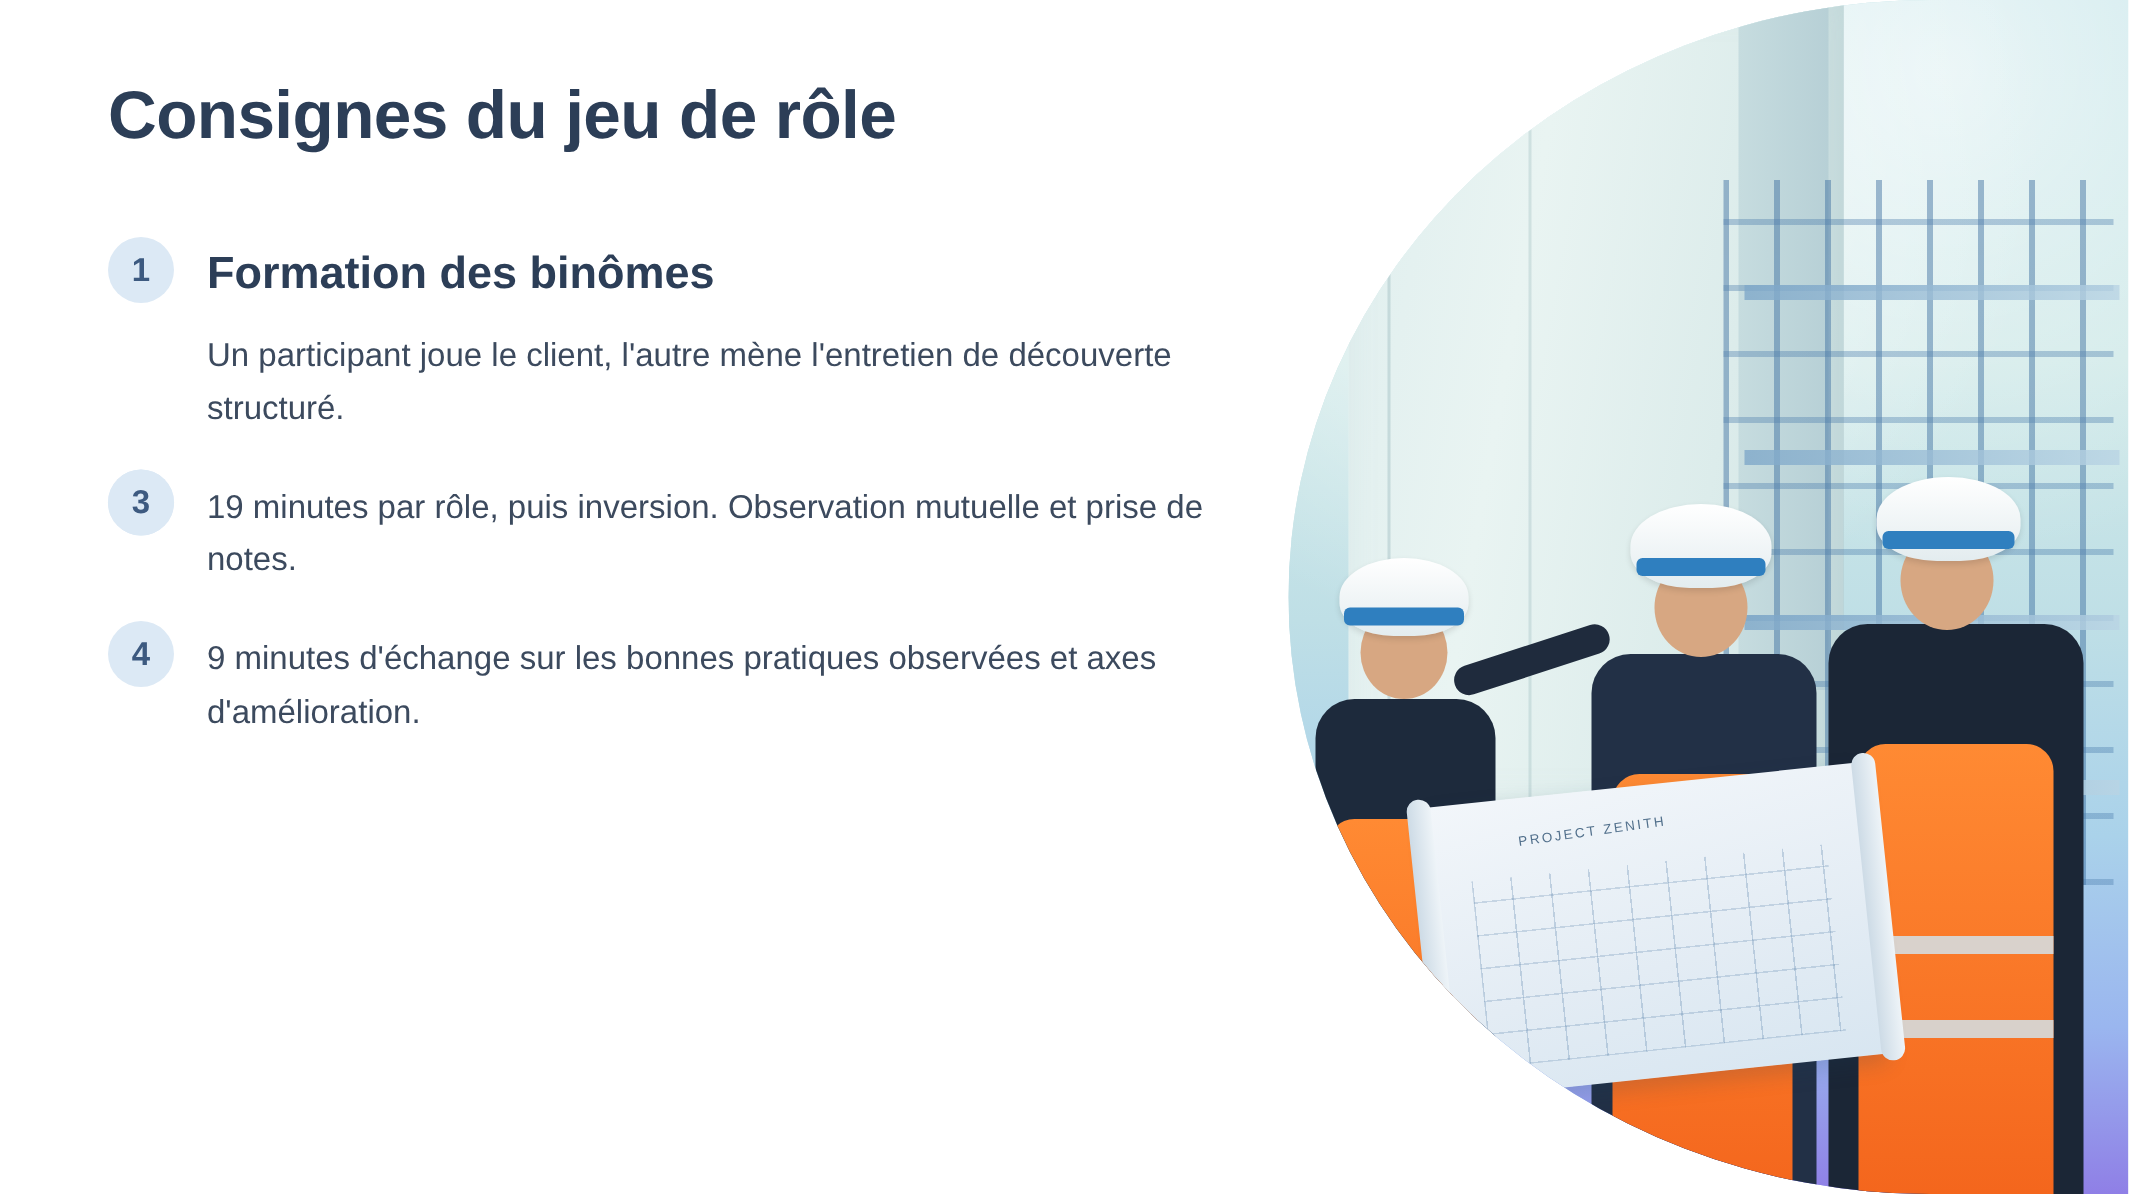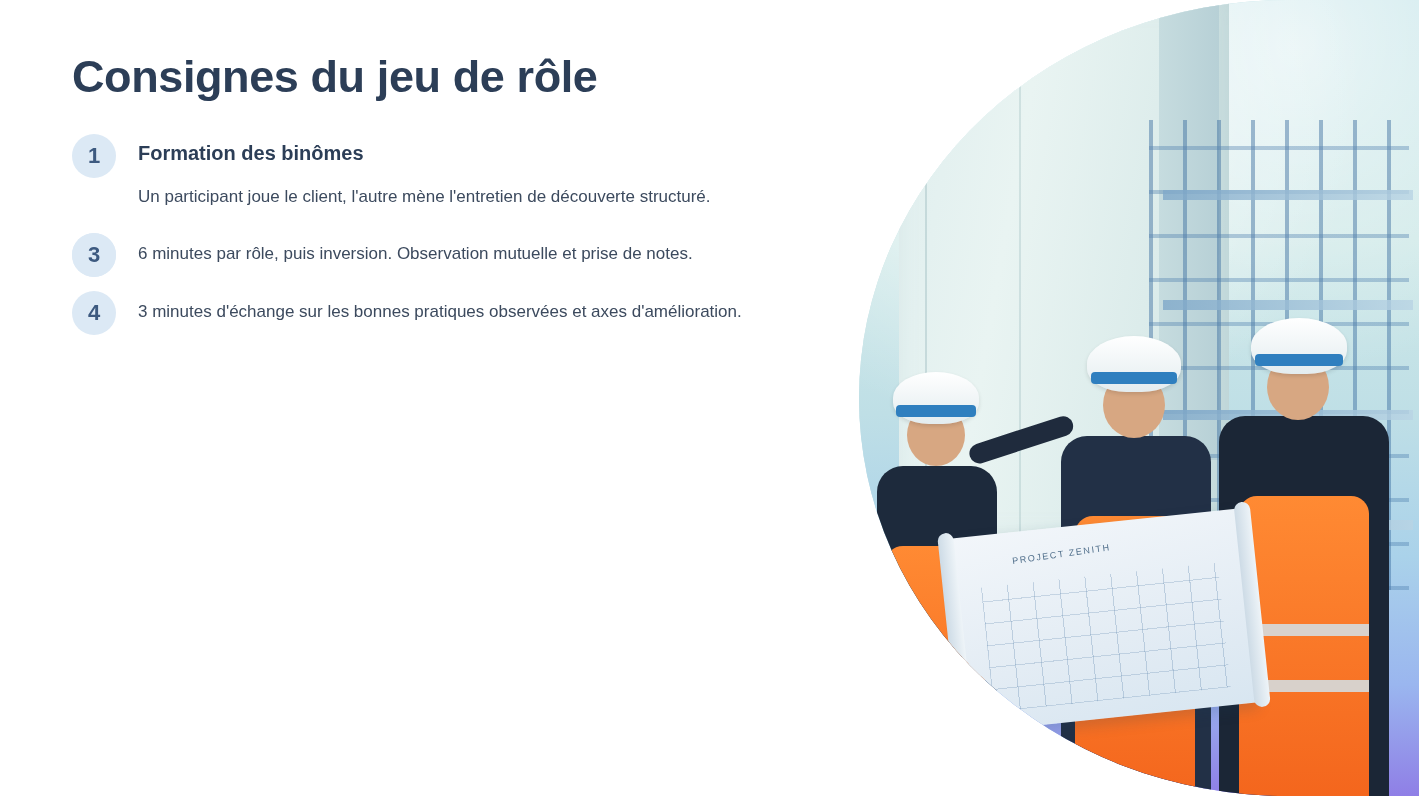--- a/index.html
+++ b/index.html
@@ -31,7 +31,7 @@
     color: #2c3e57;
     letter-spacing: -0.4px;
     line-height: 1.1;
-    margin-bottom: 39px;
+    margin-bottom: 63px;
     white-space: nowrap;
   }
 

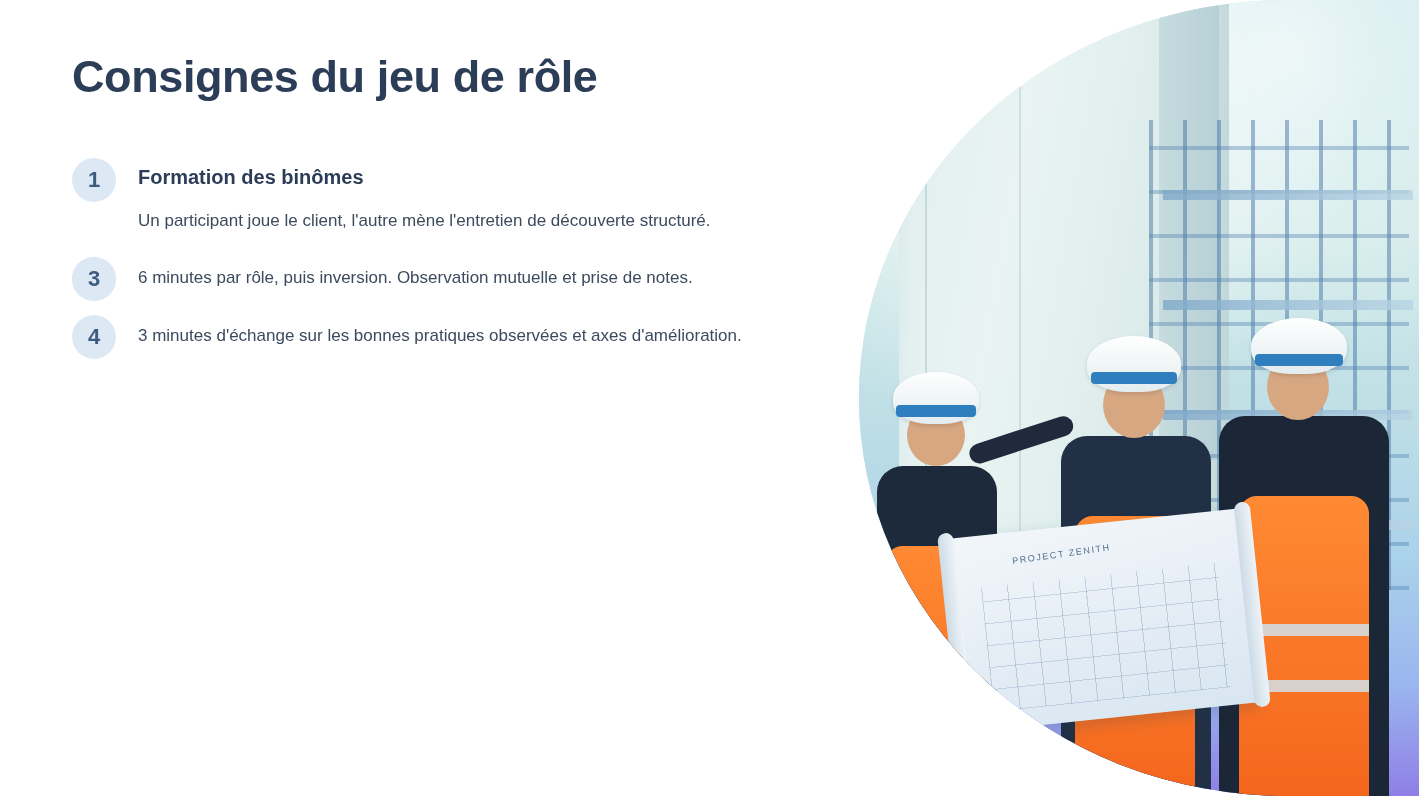--- a/index.html
+++ b/index.html
@@ -60,7 +60,7 @@
     line-height: 1;
   }
   .step-title {
-    font-size: 20px;
+    font-size: 30px;
     font-weight: bold;
     color: #2c3e57;
     line-height: 1.2;

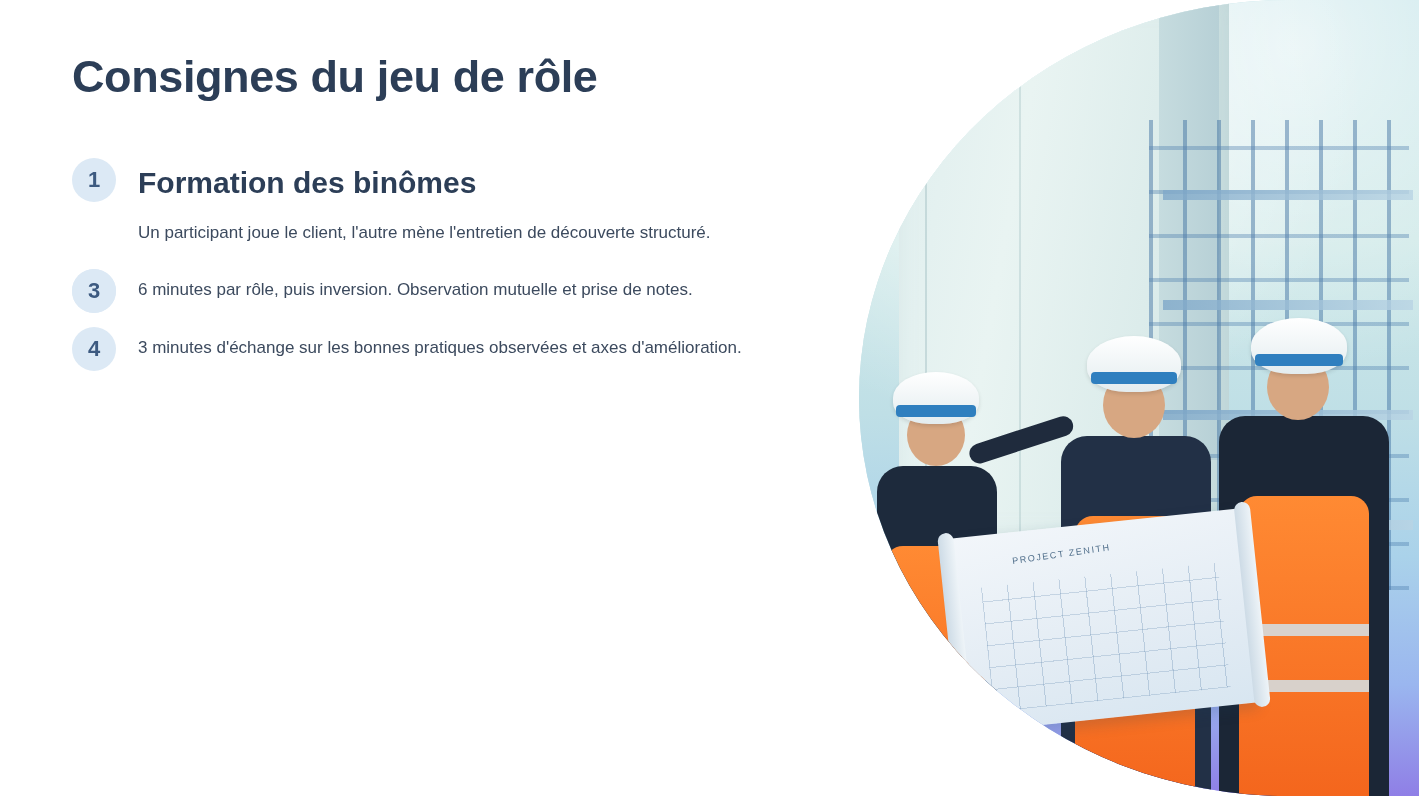--- a/index.html
+++ b/index.html
@@ -67,7 +67,7 @@
     margin-bottom: 18px;
   }
   .step-desc {
-    font-size: 17px;
+    font-size: 22px;
     color: #3c4a5e;
     line-height: 1.62;
     max-width: 700px;

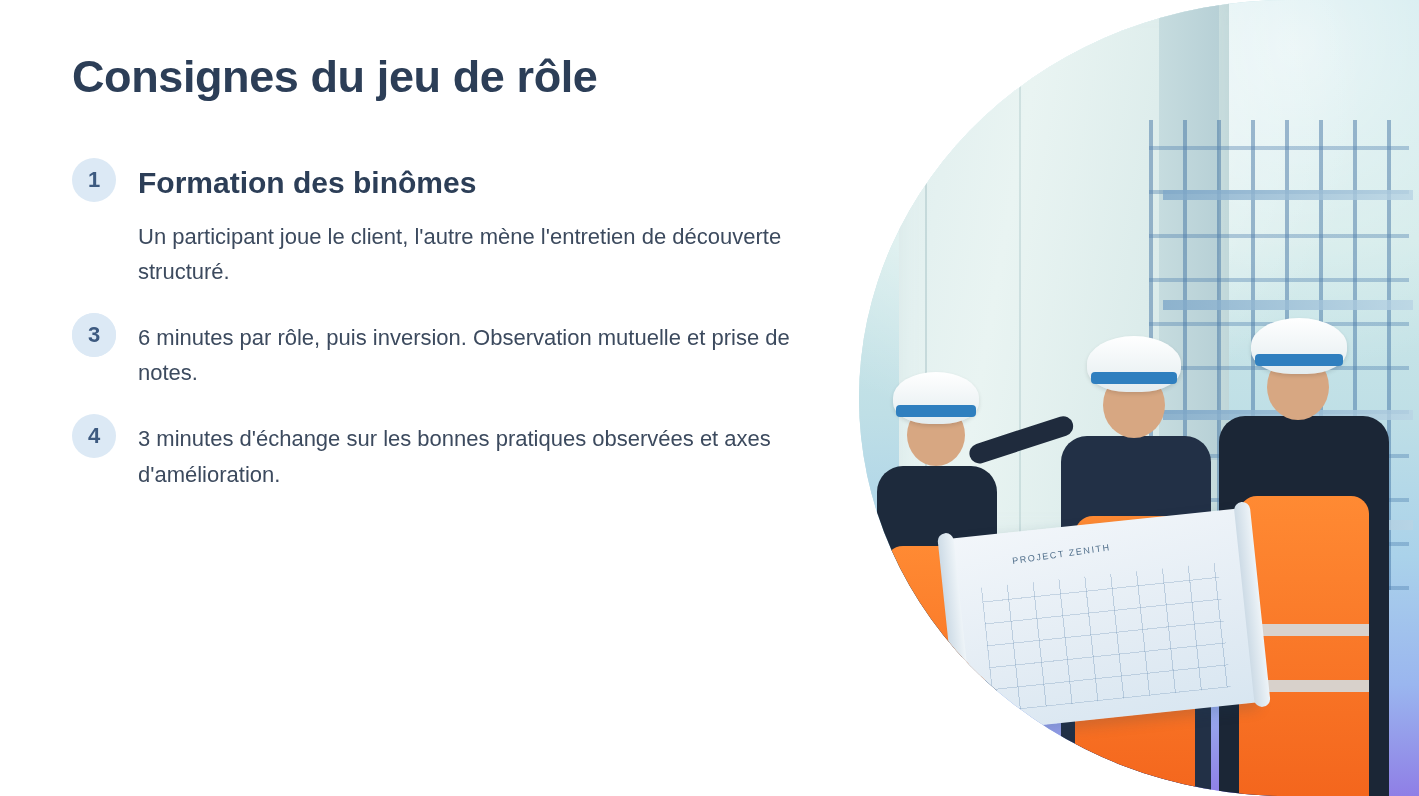--- a/index.html
+++ b/index.html
@@ -248,7 +248,7 @@
 
       <div class="step">
         <div class="badge">3</div>
-        <div class="step-desc">6 minutes par rôle, puis inversion. Observation mutuelle et prise de notes.</div>
+        <div class="step-desc">19 minutes par rôle, puis inversion. Observation mutuelle et prise de notes.</div>
       </div>
 
       <div class="step">

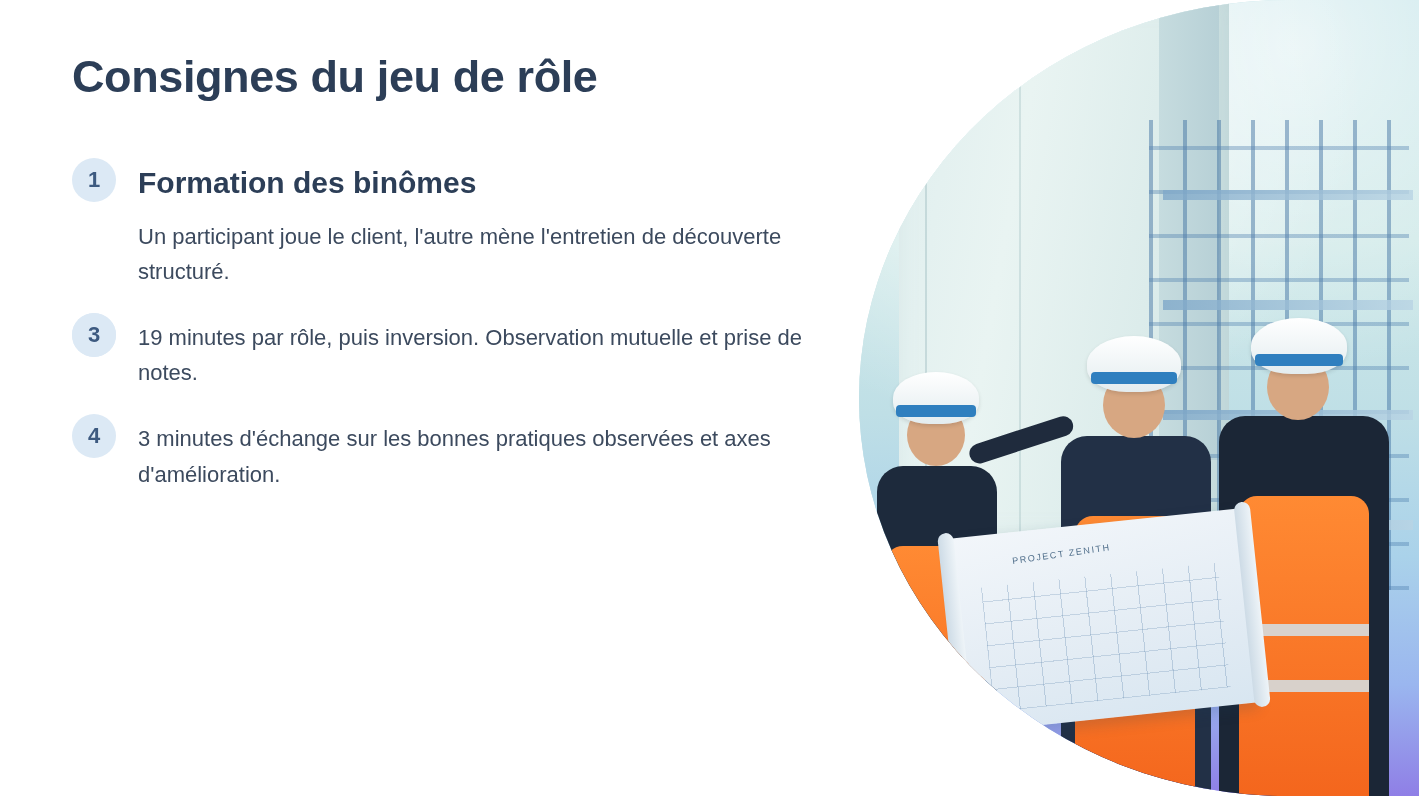--- a/index.html
+++ b/index.html
@@ -253,7 +253,7 @@
 
       <div class="step">
         <div class="badge">4</div>
-        <div class="step-desc">3 minutes d'échange sur les bonnes pratiques observées et axes d'amélioration.</div>
+        <div class="step-desc">9 minutes d'échange sur les bonnes pratiques observées et axes d'amélioration.</div>
       </div>
 
     </div>

